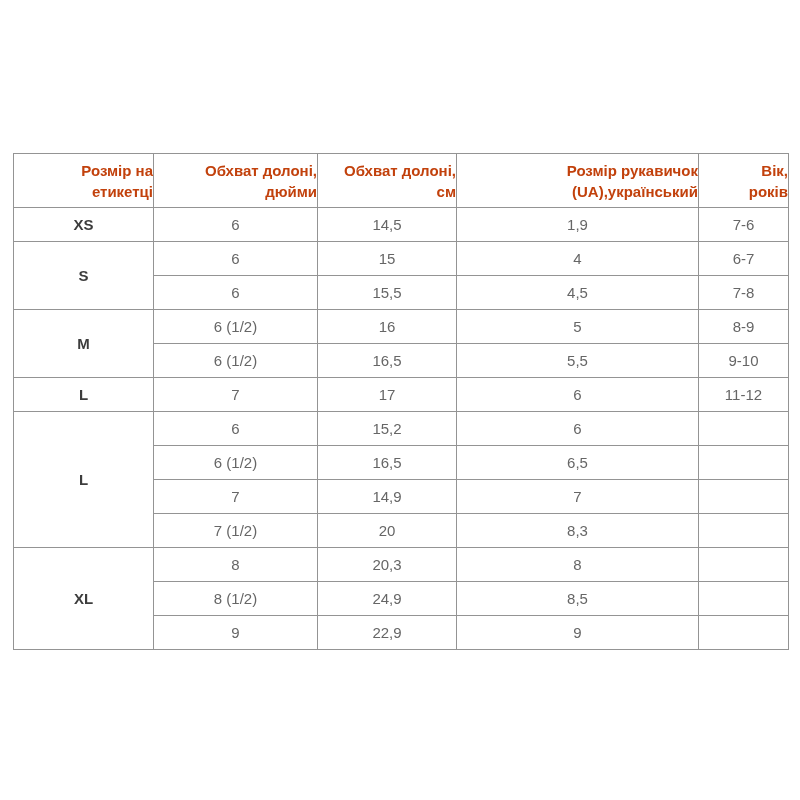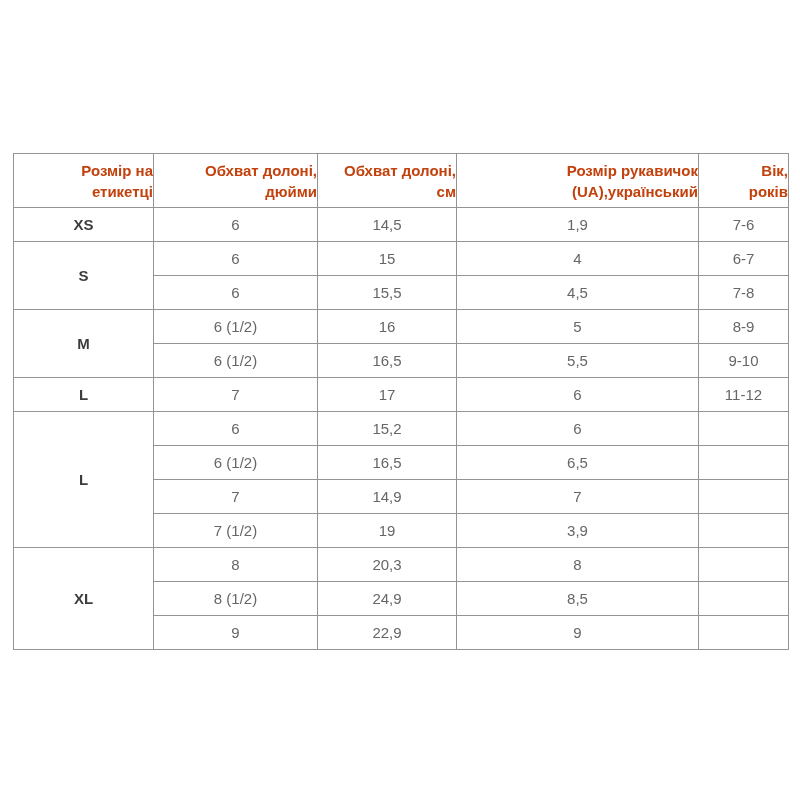--- a/index.html
+++ b/index.html
@@ -146,7 +146,7 @@
     </tr>
     <tr>
       <td>7 (1/2)</td>
-      <td>19</td>
+      <td>20</td>
       <td>3,9</td>
       <td></td>
     </tr>

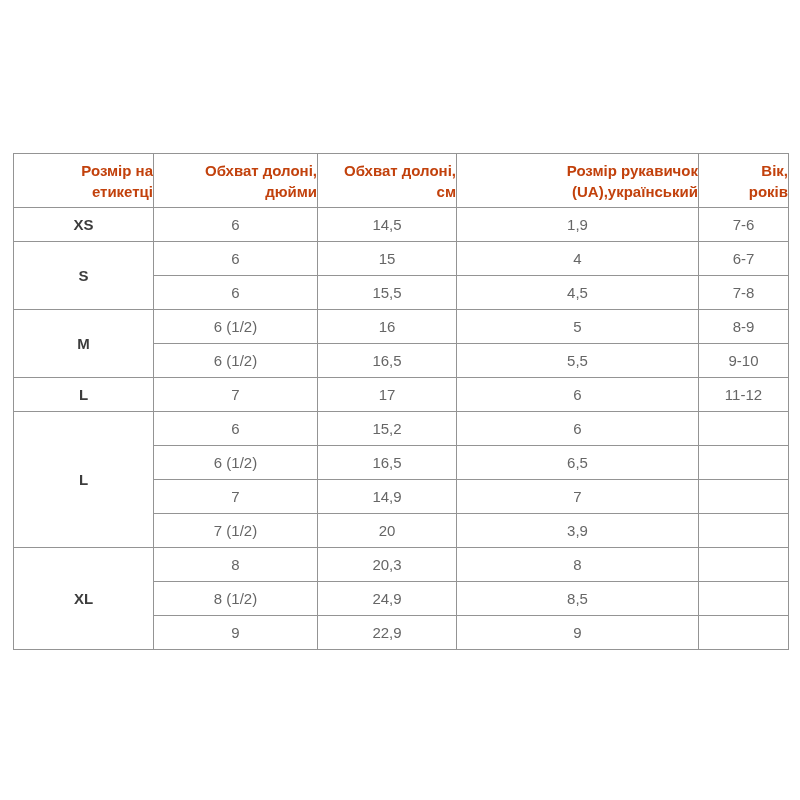--- a/index.html
+++ b/index.html
@@ -147,7 +147,7 @@
     <tr>
       <td>7 (1/2)</td>
       <td>20</td>
-      <td>3,9</td>
+      <td>8,3</td>
       <td></td>
     </tr>
 

